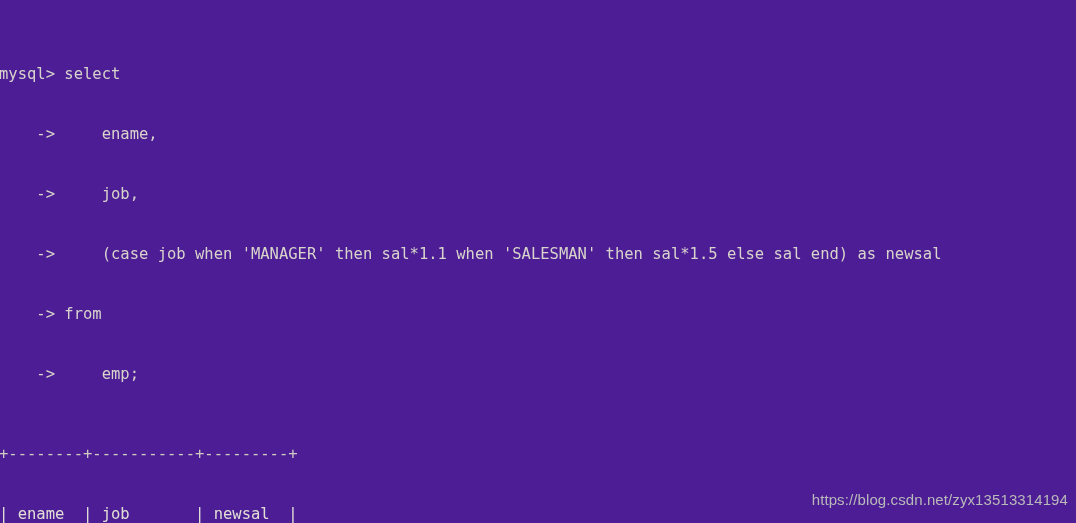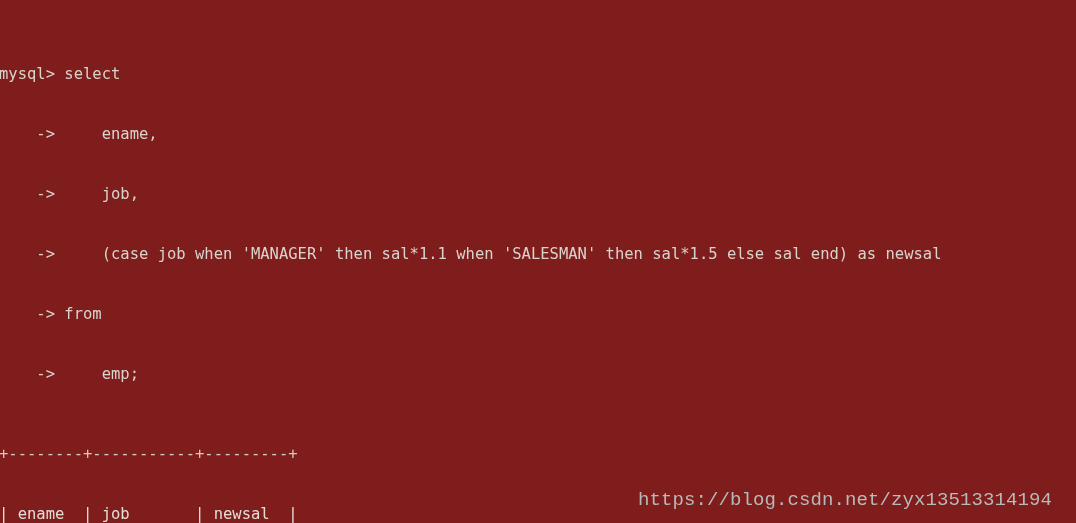--- a/index.html
+++ b/index.html
@@ -11,7 +11,7 @@
     position: relative;
     width: 1076px;
     height: 523px;
-    background: #7f1d1d;
+    background: #4c1d95;
     overflow: hidden;
     font-family: "DejaVu Sans Mono", "Liberation Mono", monospace;
     font-size: 15.5px;

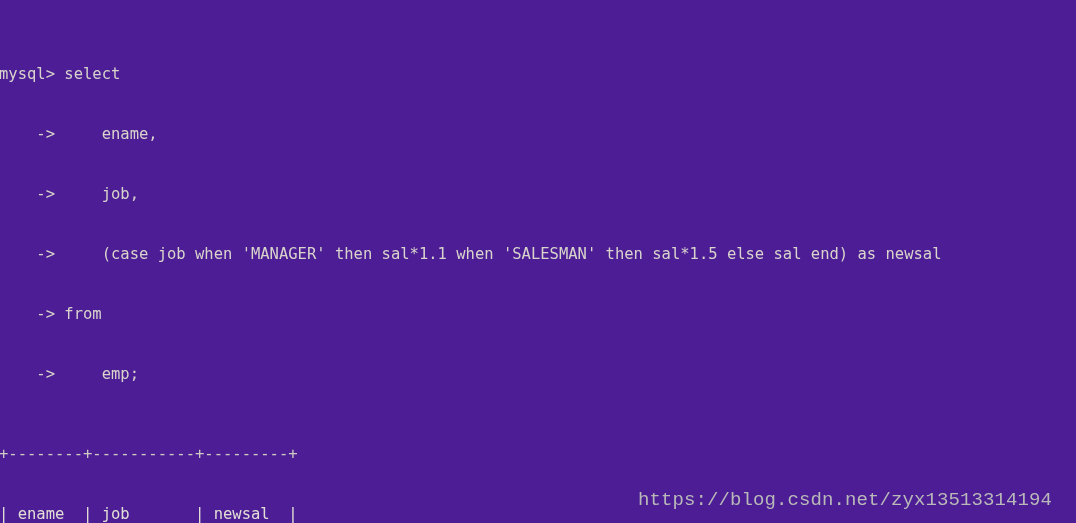--- a/index.html
+++ b/index.html
@@ -37,10 +37,10 @@
   .cell { color: #e2ded6; }
   #watermark {
     position: absolute;
-    right: 24px;
+    right: 8px;
     top: 490px;
-    font-family: Liberation Mono, monospace;
-    font-size: 19px;
+    font-family: Liberation Sans, sans-serif;
+    font-size: 15px;
     line-height: 20px;
     color: #b9b9b9;
     letter-spacing: 0.1px;

